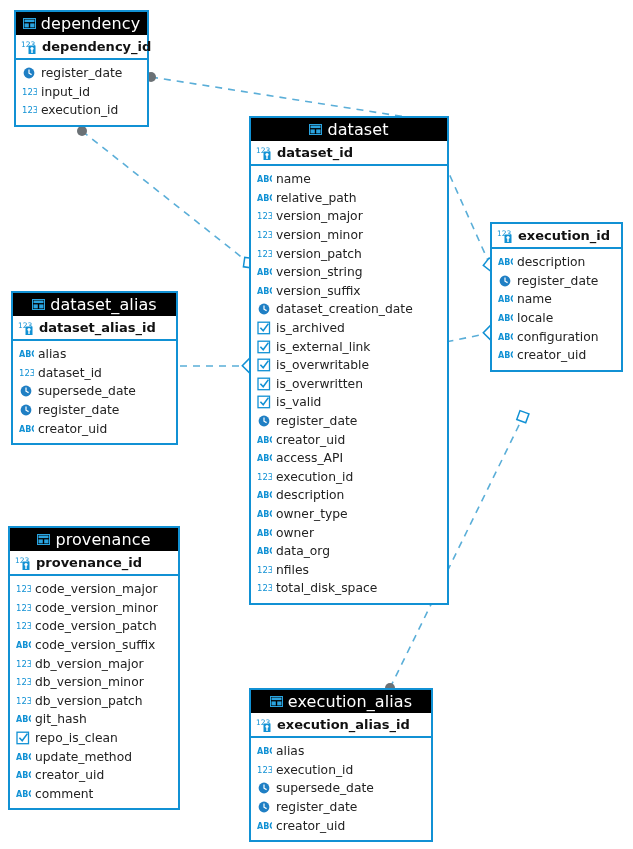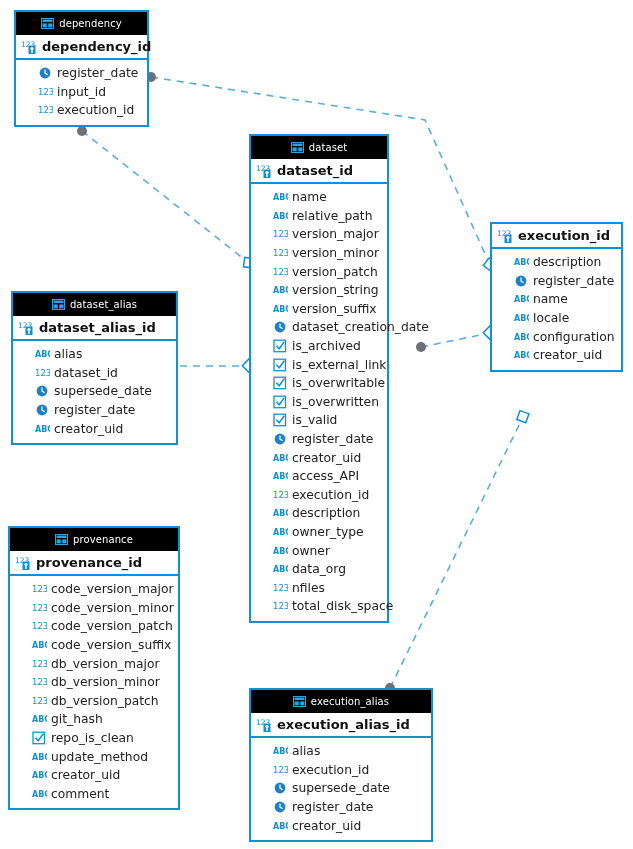--- a/index.html
+++ b/index.html
@@ -24,7 +24,7 @@
     height:23px;
     display:flex;align-items:center;justify-content:center;
     gap:5px;
-    font-size:10px;
+    font-size:16px;
     box-sizing:border-box;
   }
   .ent-title{color:#ffffff;letter-spacing:0.1px;}

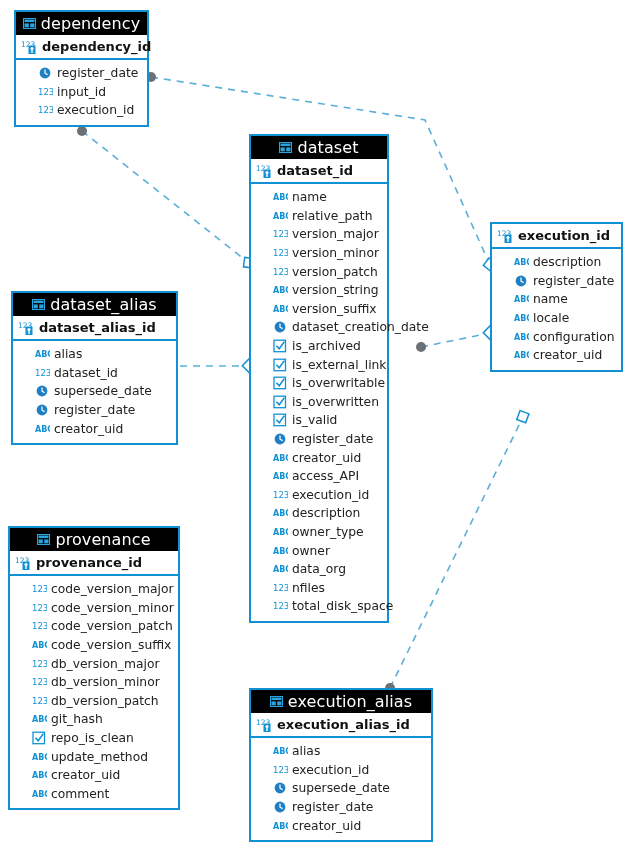--- a/index.html
+++ b/index.html
@@ -38,7 +38,7 @@
     gap:4px;
   }
   .pk-label{font-weight:bold;font-size:13px;color:#111111;}
-  .attr-list{padding:4px 0 5px 16px;}
+  .attr-list{padding:4px 0 5px 0;}
   .attr{
     display:flex;align-items:center;
     height:18.6px;

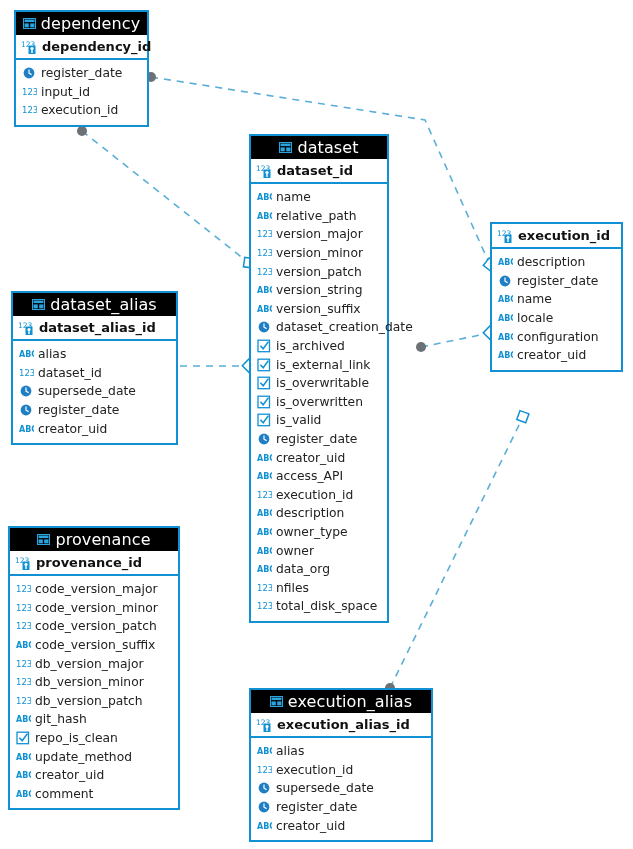--- a/index.html
+++ b/index.html
@@ -52,7 +52,7 @@
 
   
   #ent-dependency{left:14px;top:10px;width:135px;}
-  #ent-dataset{left:249px;top:134px;width:140px;}
+  #ent-dataset{left:249px;top:116px;width:200px;}
   #ent-execution{left:490px;top:222px;width:133px;}
   #ent-dataset_alias{left:11px;top:291px;width:167px;}
   #ent-provenance{left:8px;top:526px;width:172px;}

